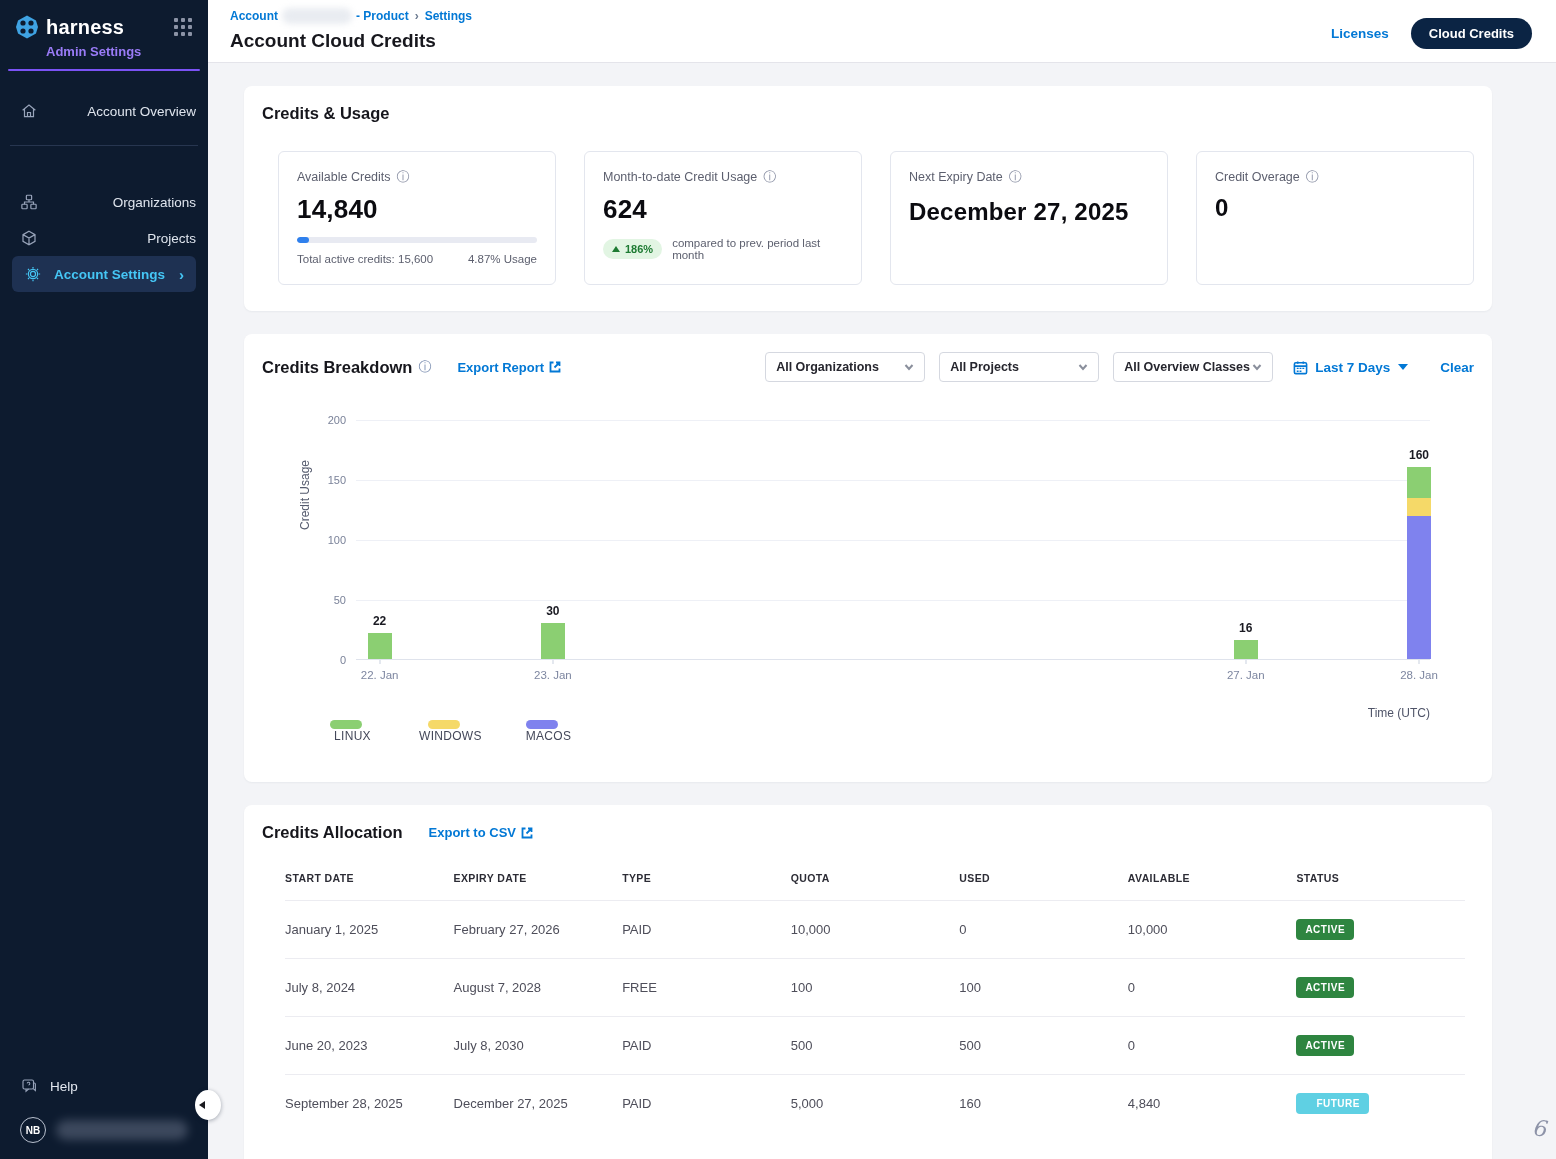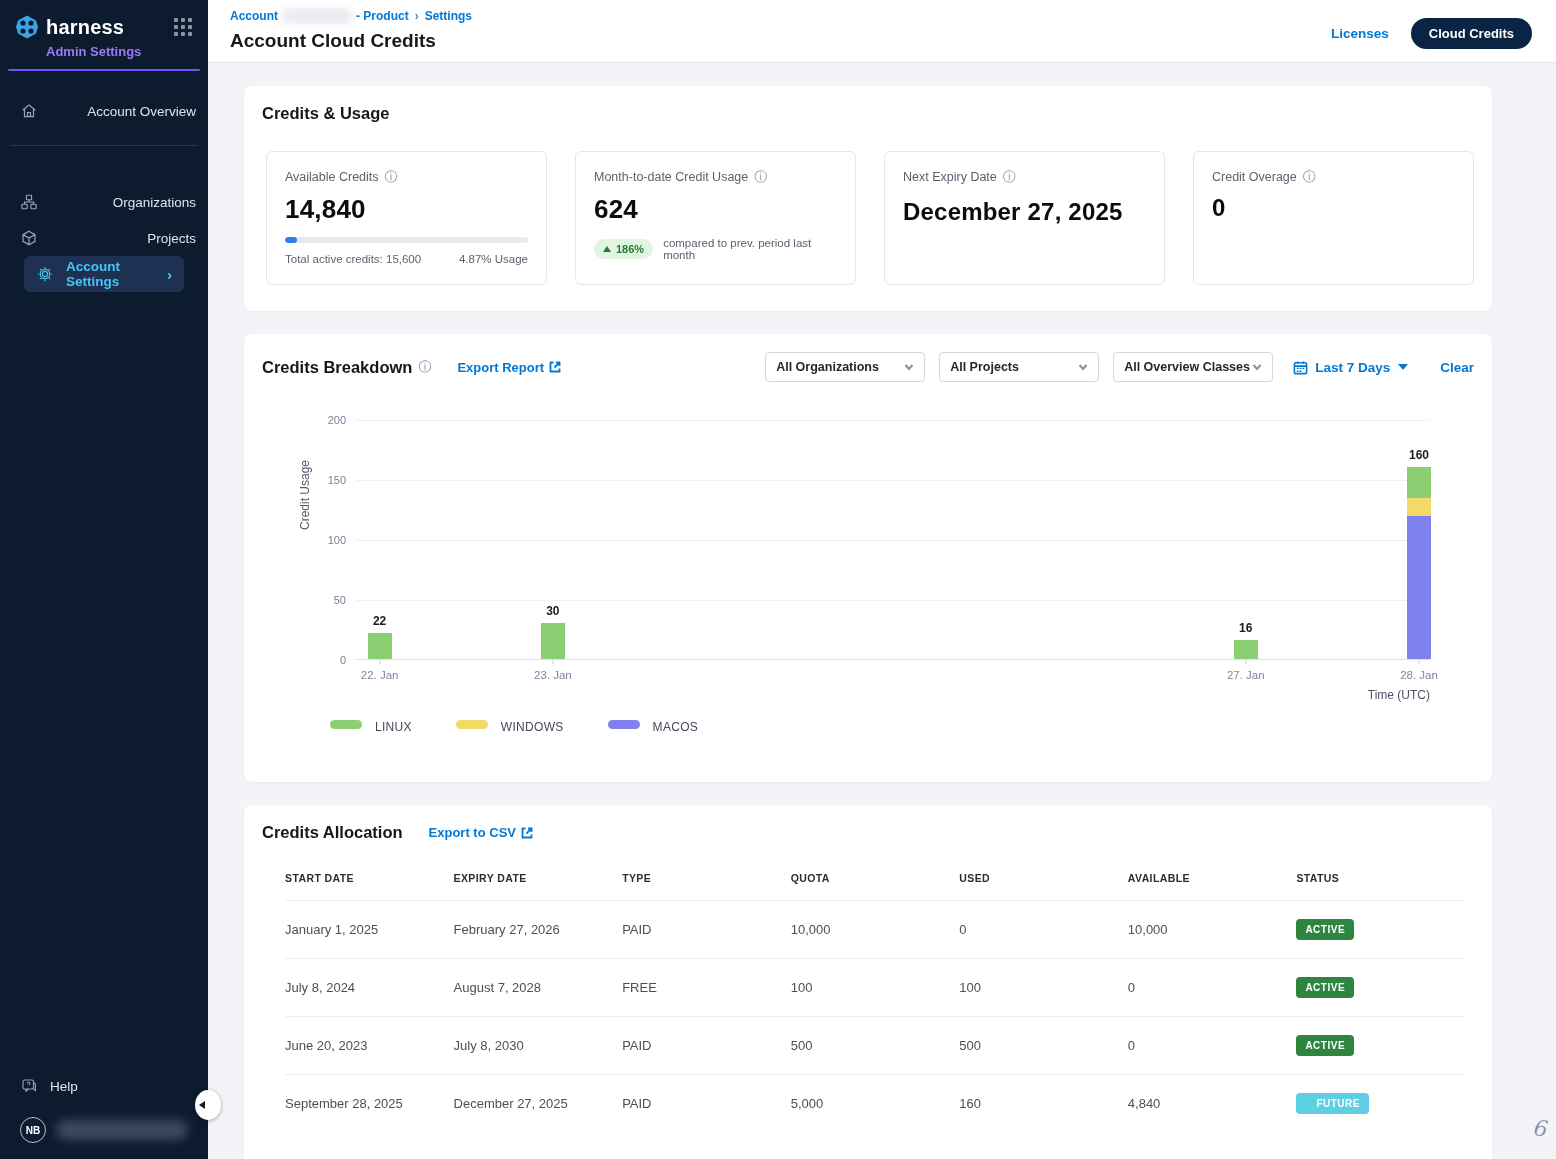--- a/index.html
+++ b/index.html
@@ -49,7 +49,7 @@
   .info { color:#8a90a4; font-size:13px; margin-left:6px; font-style:normal; }
 
   
-  .cards { display:flex; gap:28px; margin:28px 0 4px 4px; }
+  .cards { display:flex; gap:28px; margin:28px 0 4px 16px; }
   .card { flex:1; border:1px solid #e3e6ee; border-radius:6px; padding:16px 18px; height:134px; background:#fff; }
   .card-label { display:flex; align-items:center; font-size:12.5px; color:#5c5f6e; }
   .card-value { font-size:26px; font-weight:700; color:#0b0b10; margin-top:8px; letter-spacing:.2px; }

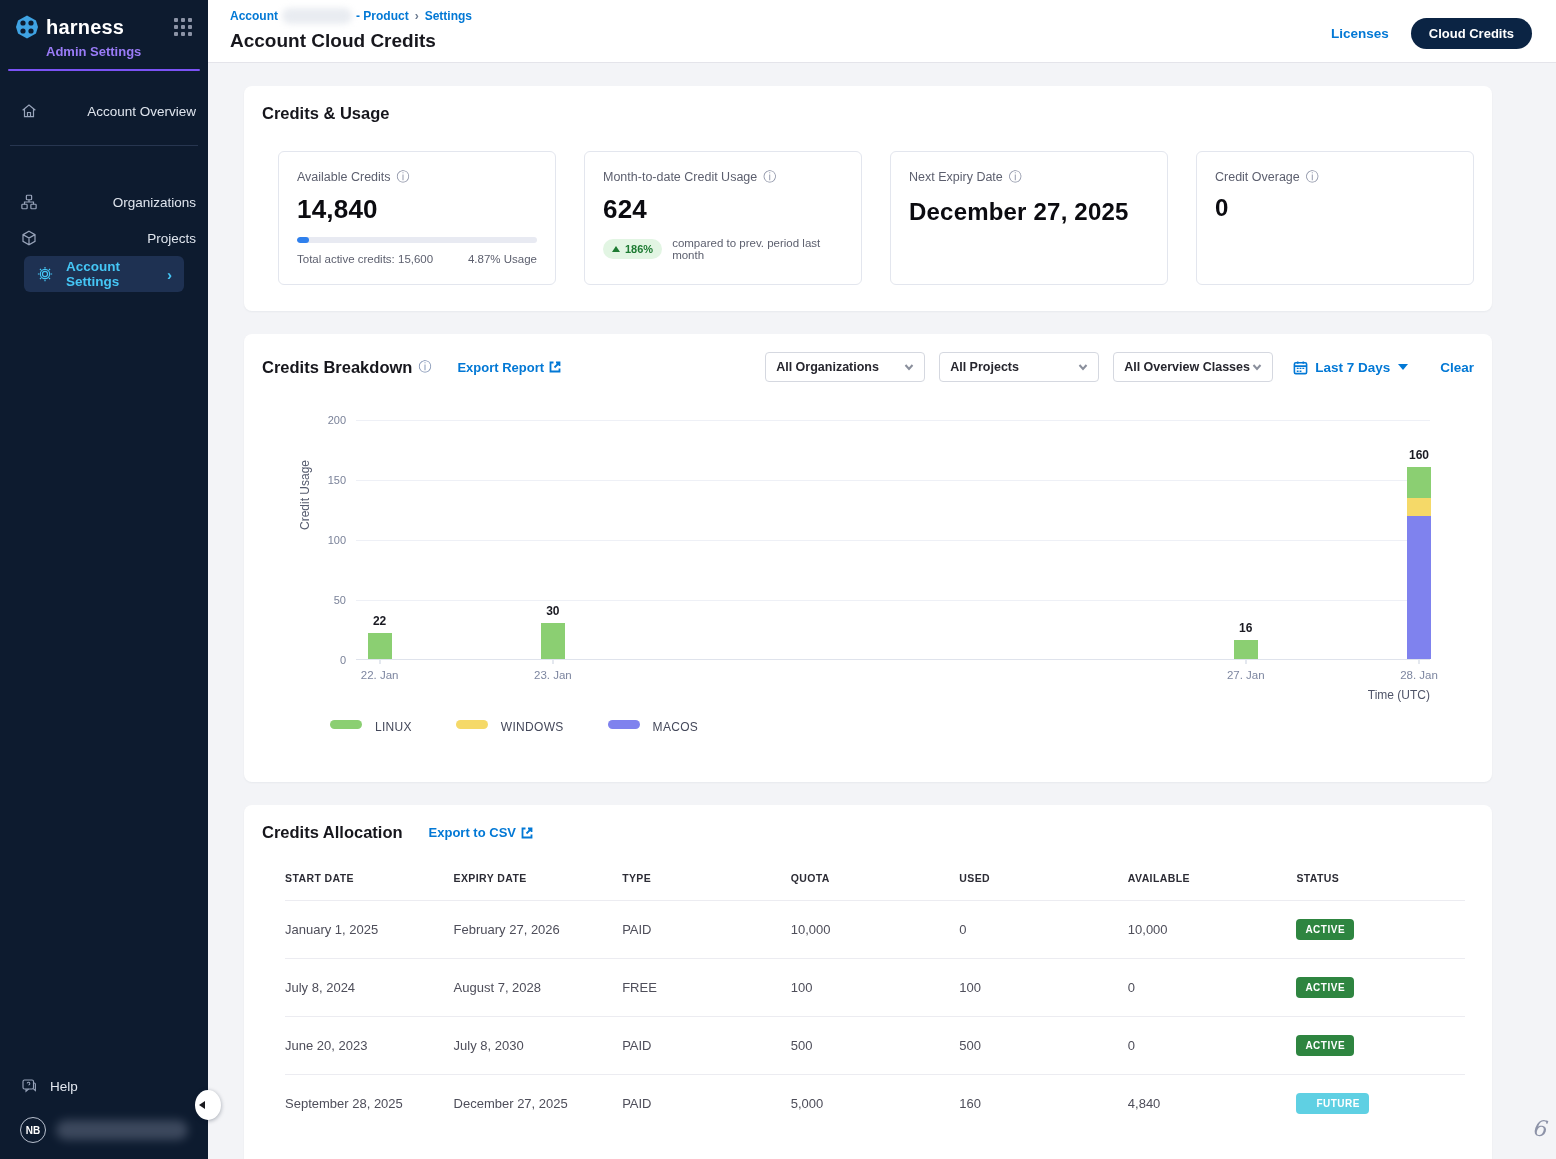--- a/index.html
+++ b/index.html
@@ -20,7 +20,7 @@
   .nav-item svg { width:18px; height:18px; margin-right:12px; stroke:#98a4ba; fill:none; stroke-width:1.6; flex-shrink:0; }
   .nav-divider { height:1px; background:#273650; margin:16px 10px; }
   .nav-gap { height:22px; }
-  .nav-item.selected { background:#1e3152; border-radius:6px; margin:0 24px; padding-left:12px; color:#45c6f5; font-weight:700; }
+  .nav-item.selected { background:#1e3152; border-radius:6px; margin:0 12px; padding-left:12px; color:#45c6f5; font-weight:700; }
   .nav-item.selected svg { stroke:#45c6f5; }
   .nav-item .chev { margin-left:auto; color:#45c6f5; font-size:15px; font-weight:700; }
   .sidebar-bottom { margin-top:auto; padding:0 0 16px 20px; }

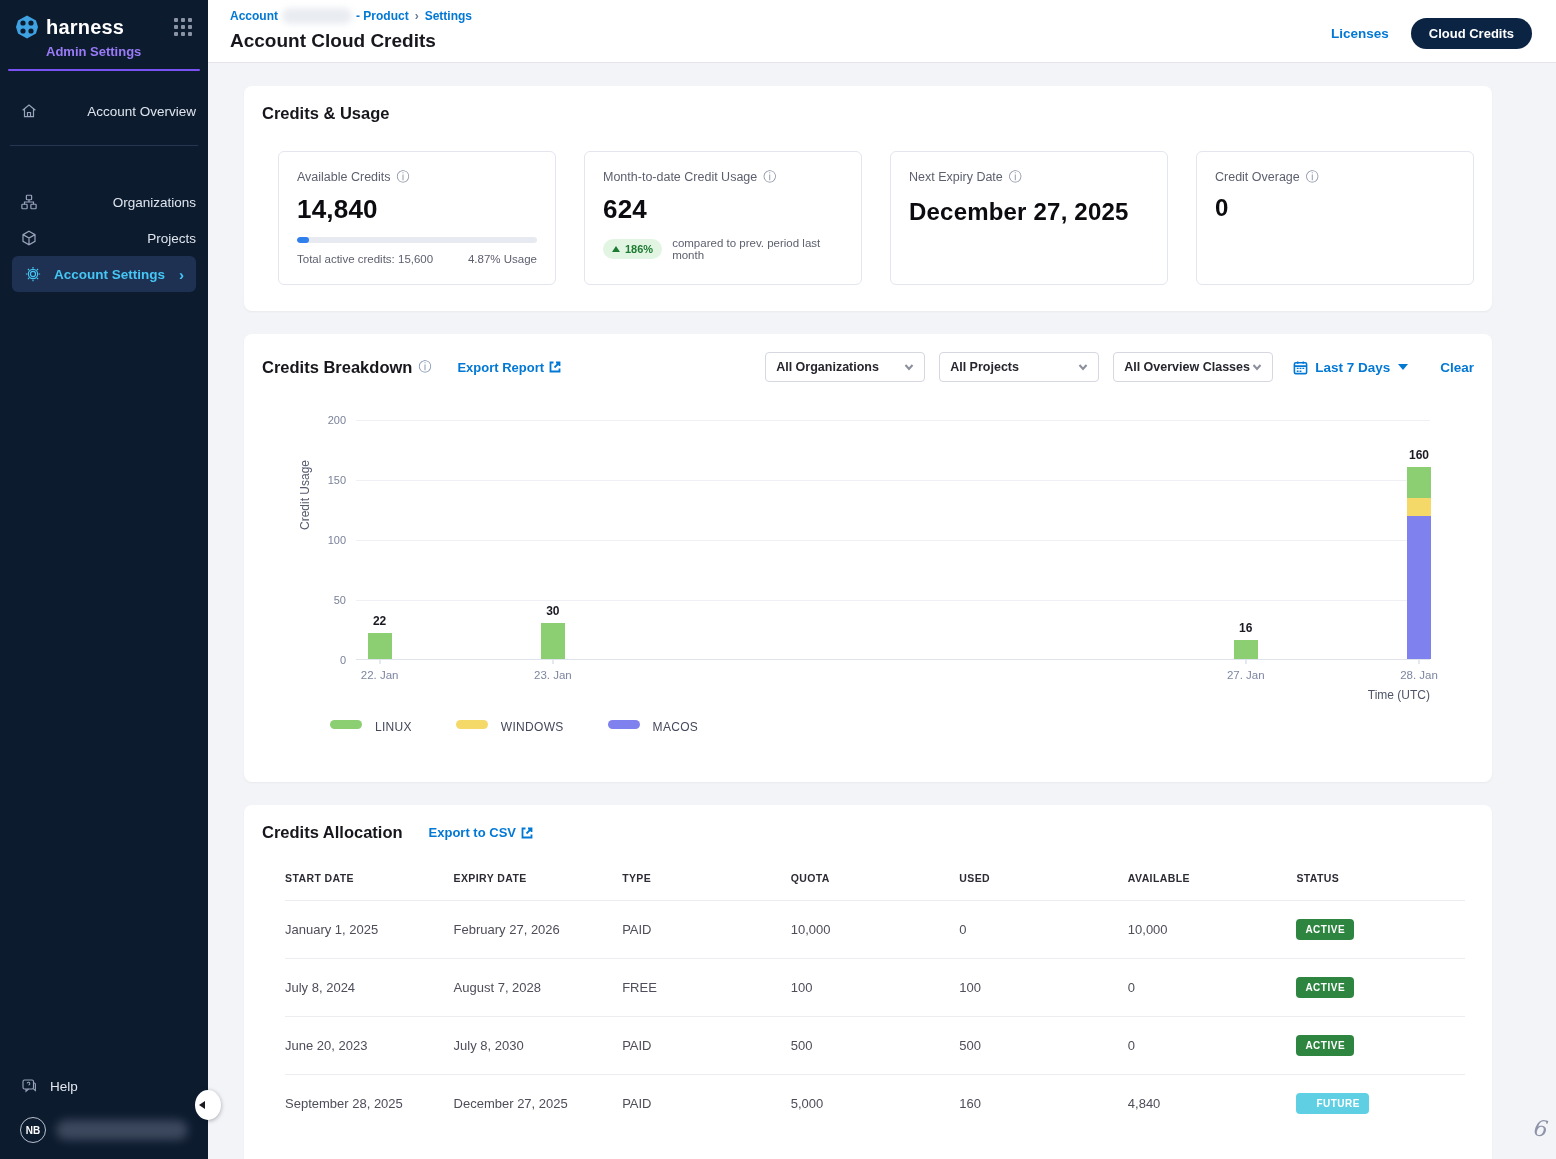--- a/index.html
+++ b/index.html
@@ -85,7 +85,7 @@
   .bar-total { position:absolute; bottom:calc(100% + 5px); left:50%; transform:translateX(-50%); font-size:12px; font-weight:700; color:#1a1a22; white-space:nowrap; }
   .xtick { position:absolute; top:240px; width:1px; height:4px; background:#c9d1e0; transform:translateX(-50%); }
   .xlabel { position:absolute; top:249px; transform:translateX(-50%); font-size:11.5px; color:#7d86a0; white-space:nowrap; }
-  .xaxis-title { position:absolute; right:20px; top:268px; font-size:12px; color:#4f5468; }
+  .xaxis-title { position:absolute; right:20px; top:286px; font-size:12px; color:#4f5468; }
   .legend { position:absolute; left:46px; top:300px; display:flex; gap:44px; }
   .legend-item { display:flex; cursor:pointer; }
   .legend-pill { width:32px; height:9px; border-radius:6px; margin-right:13px; }

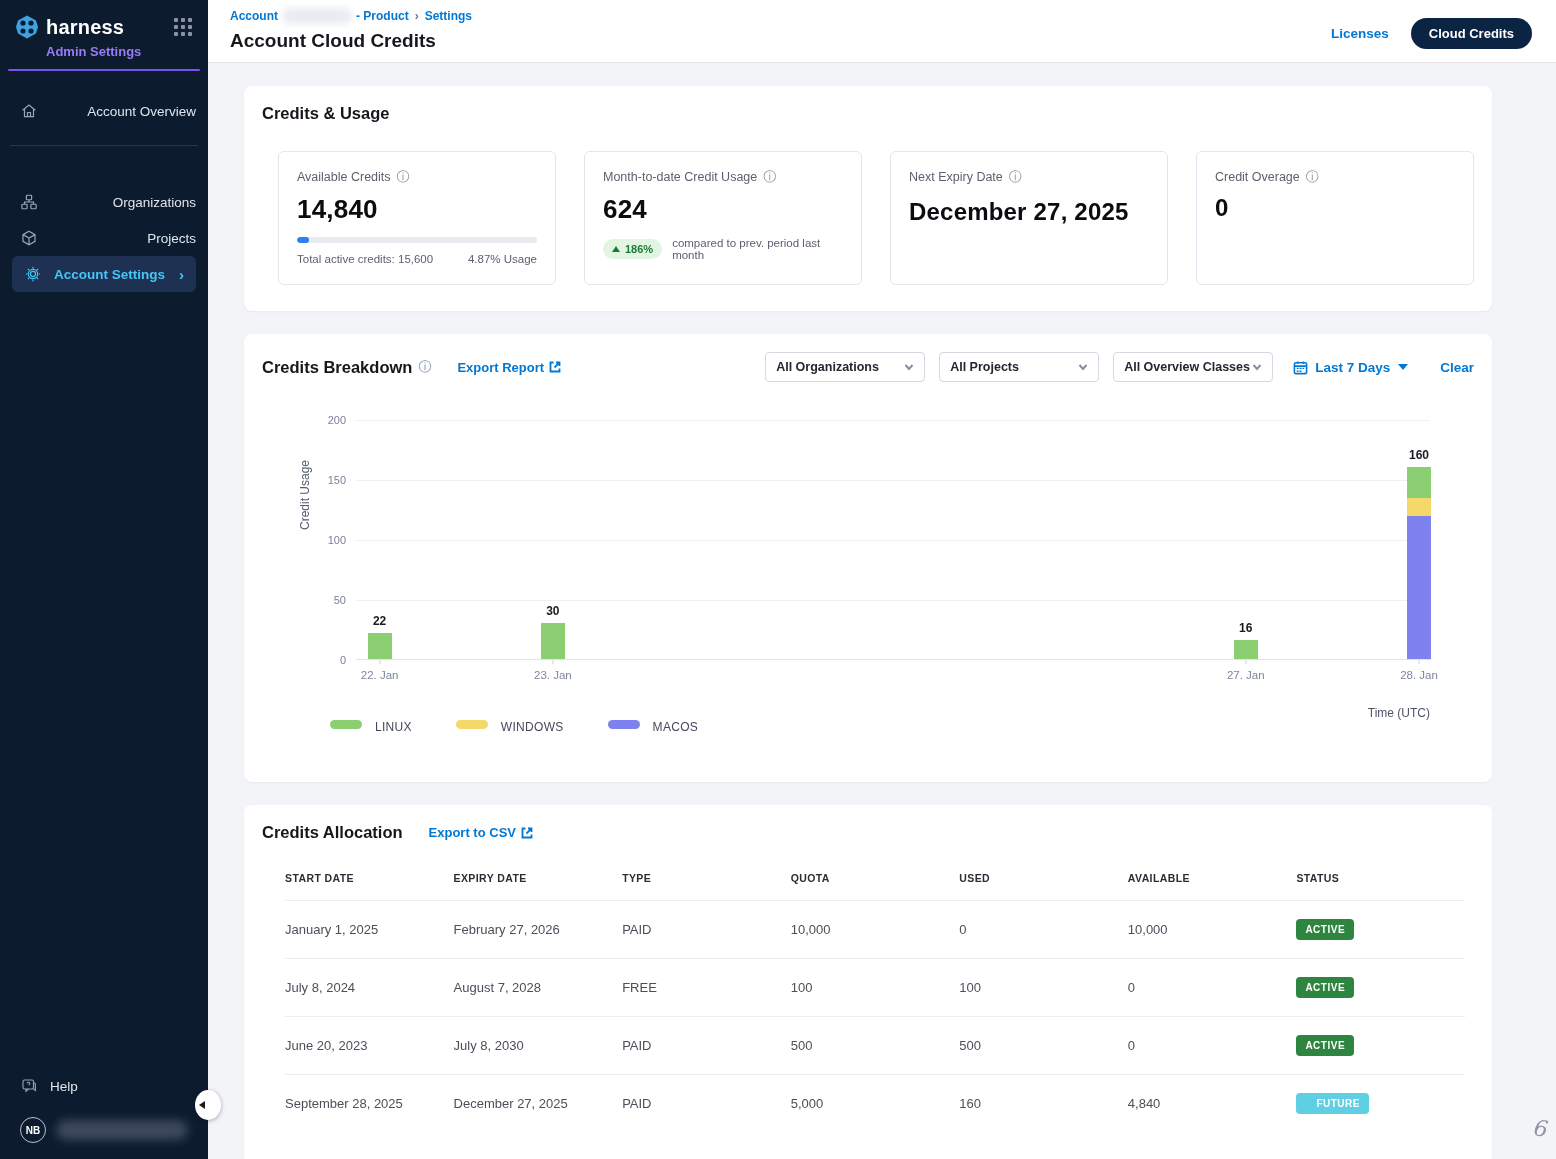--- a/index.html
+++ b/index.html
@@ -87,7 +87,7 @@
   .xlabel { position:absolute; top:249px; transform:translateX(-50%); font-size:11.5px; color:#7d86a0; white-space:nowrap; }
   .xaxis-title { position:absolute; right:20px; top:286px; font-size:12px; color:#4f5468; }
   .legend { position:absolute; left:46px; top:300px; display:flex; gap:44px; }
-  .legend-item { display:flex; cursor:pointer; }
+  .legend-item { display:flex; align-items:center; cursor:pointer;flex-direction:column; }
   .legend-pill { width:32px; height:9px; border-radius:6px; margin-right:13px; }
   .legend-label { font-size:12px; color:#44485a; letter-spacing:.3px; }
 

